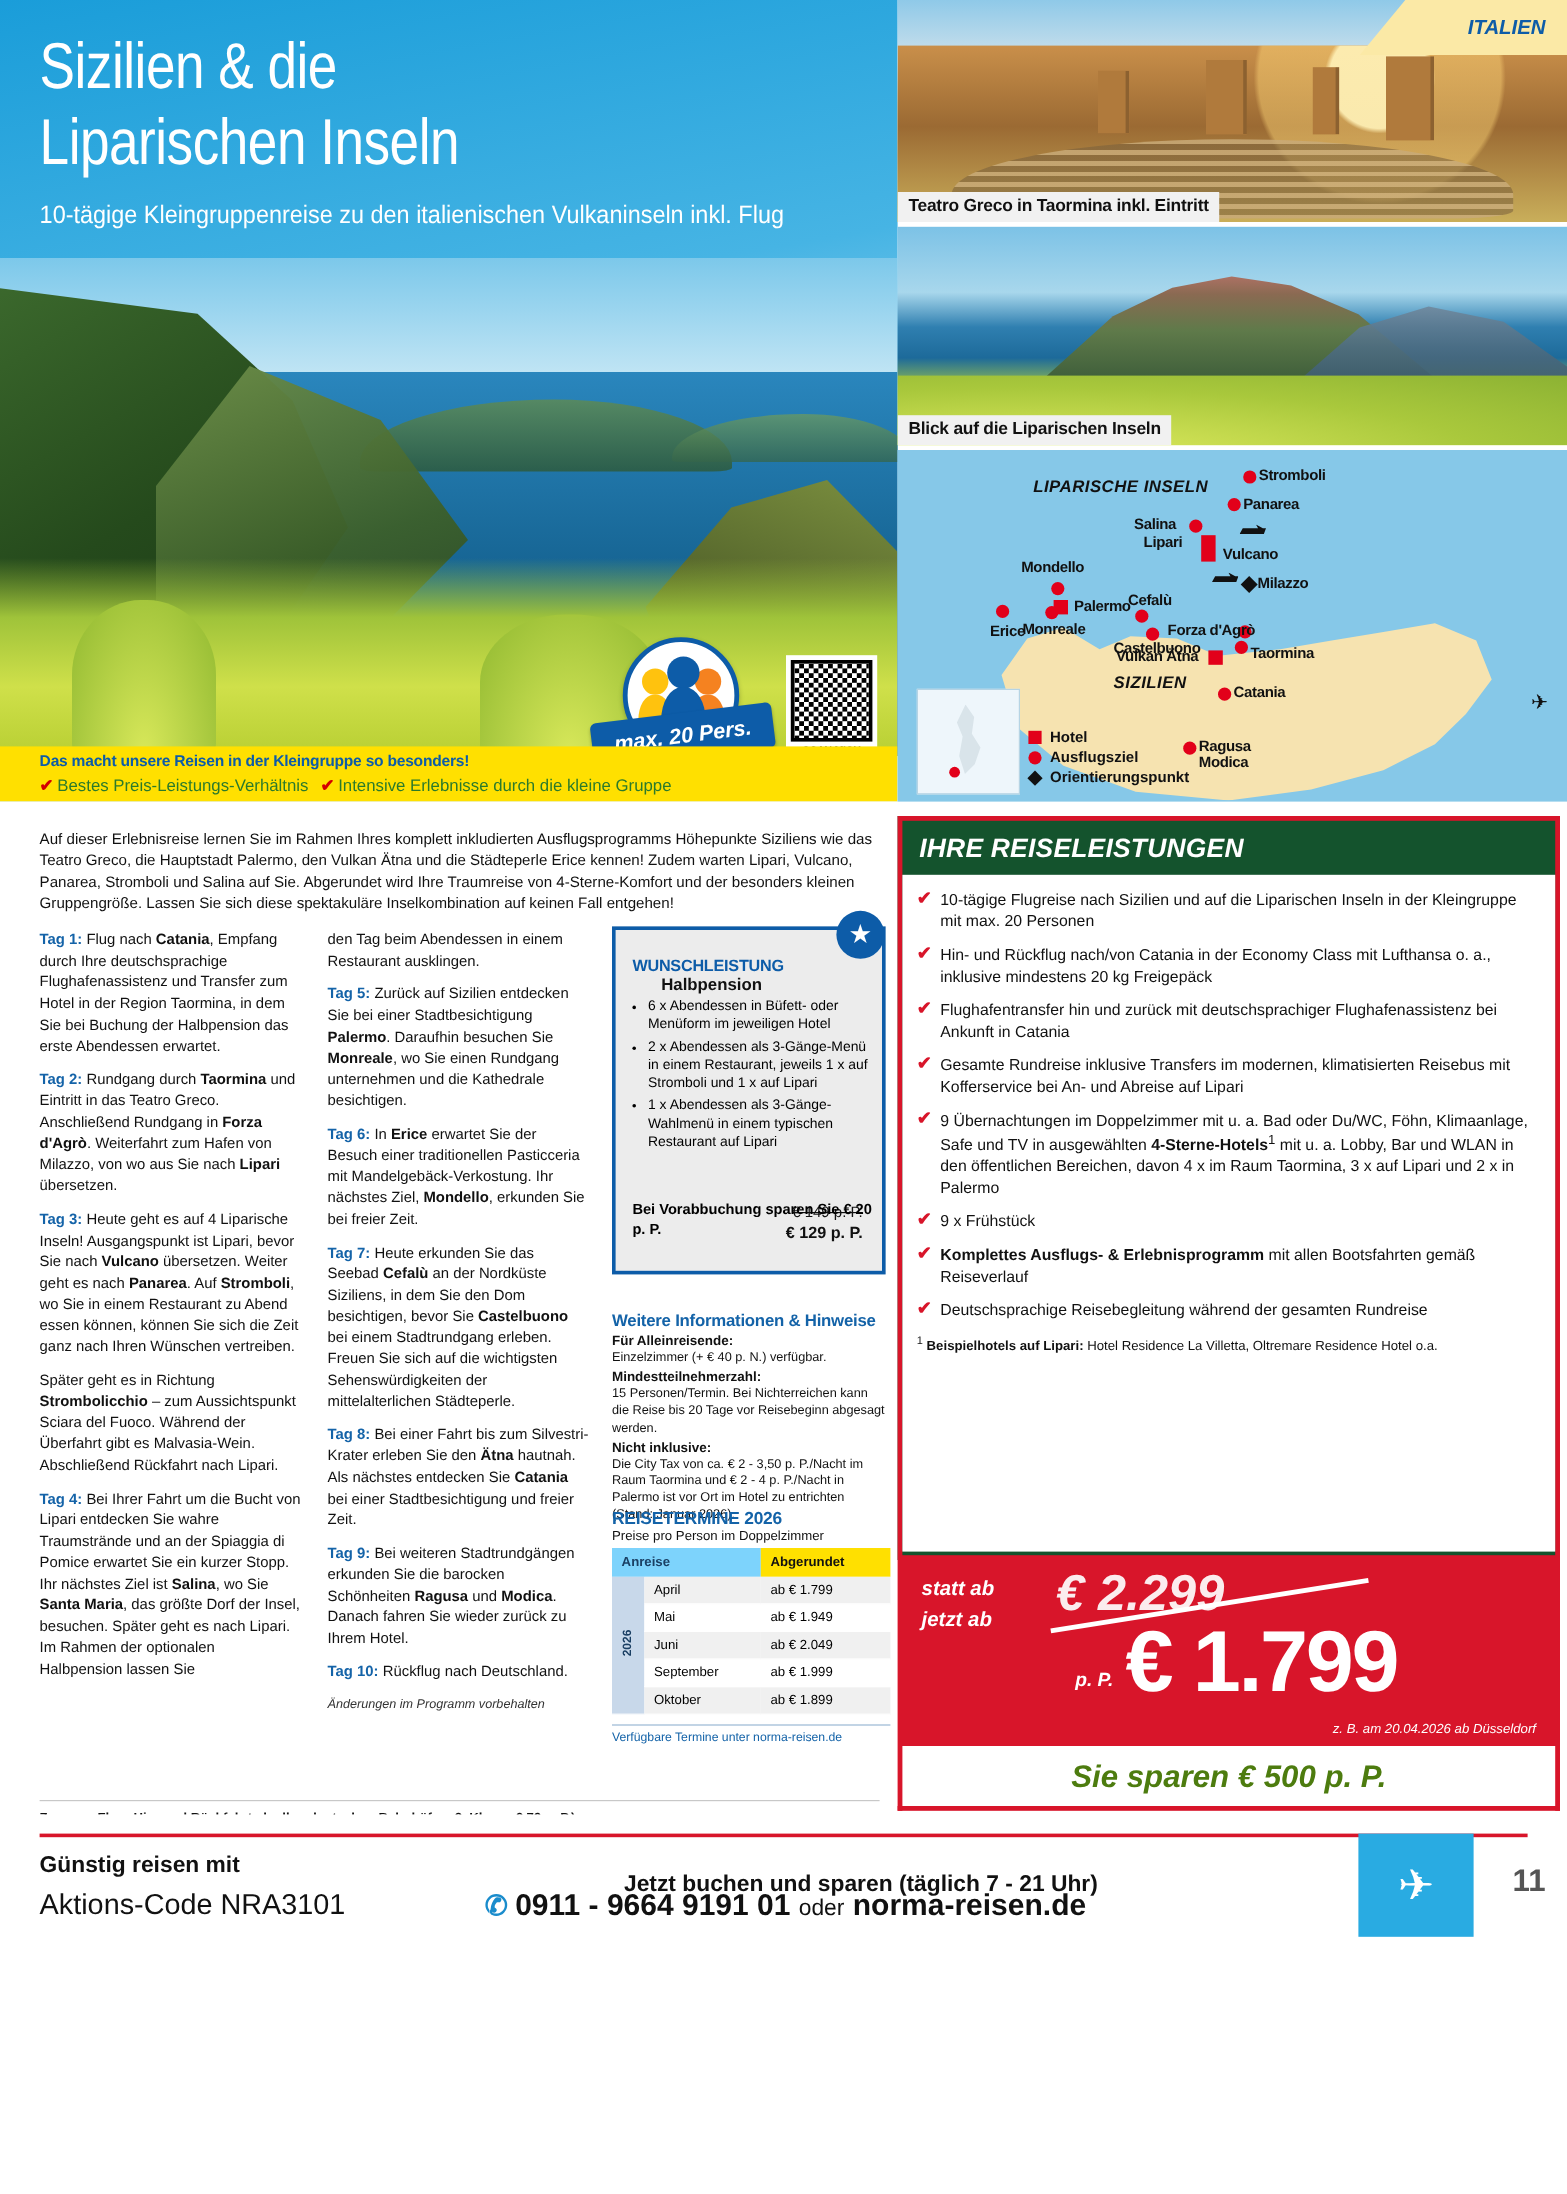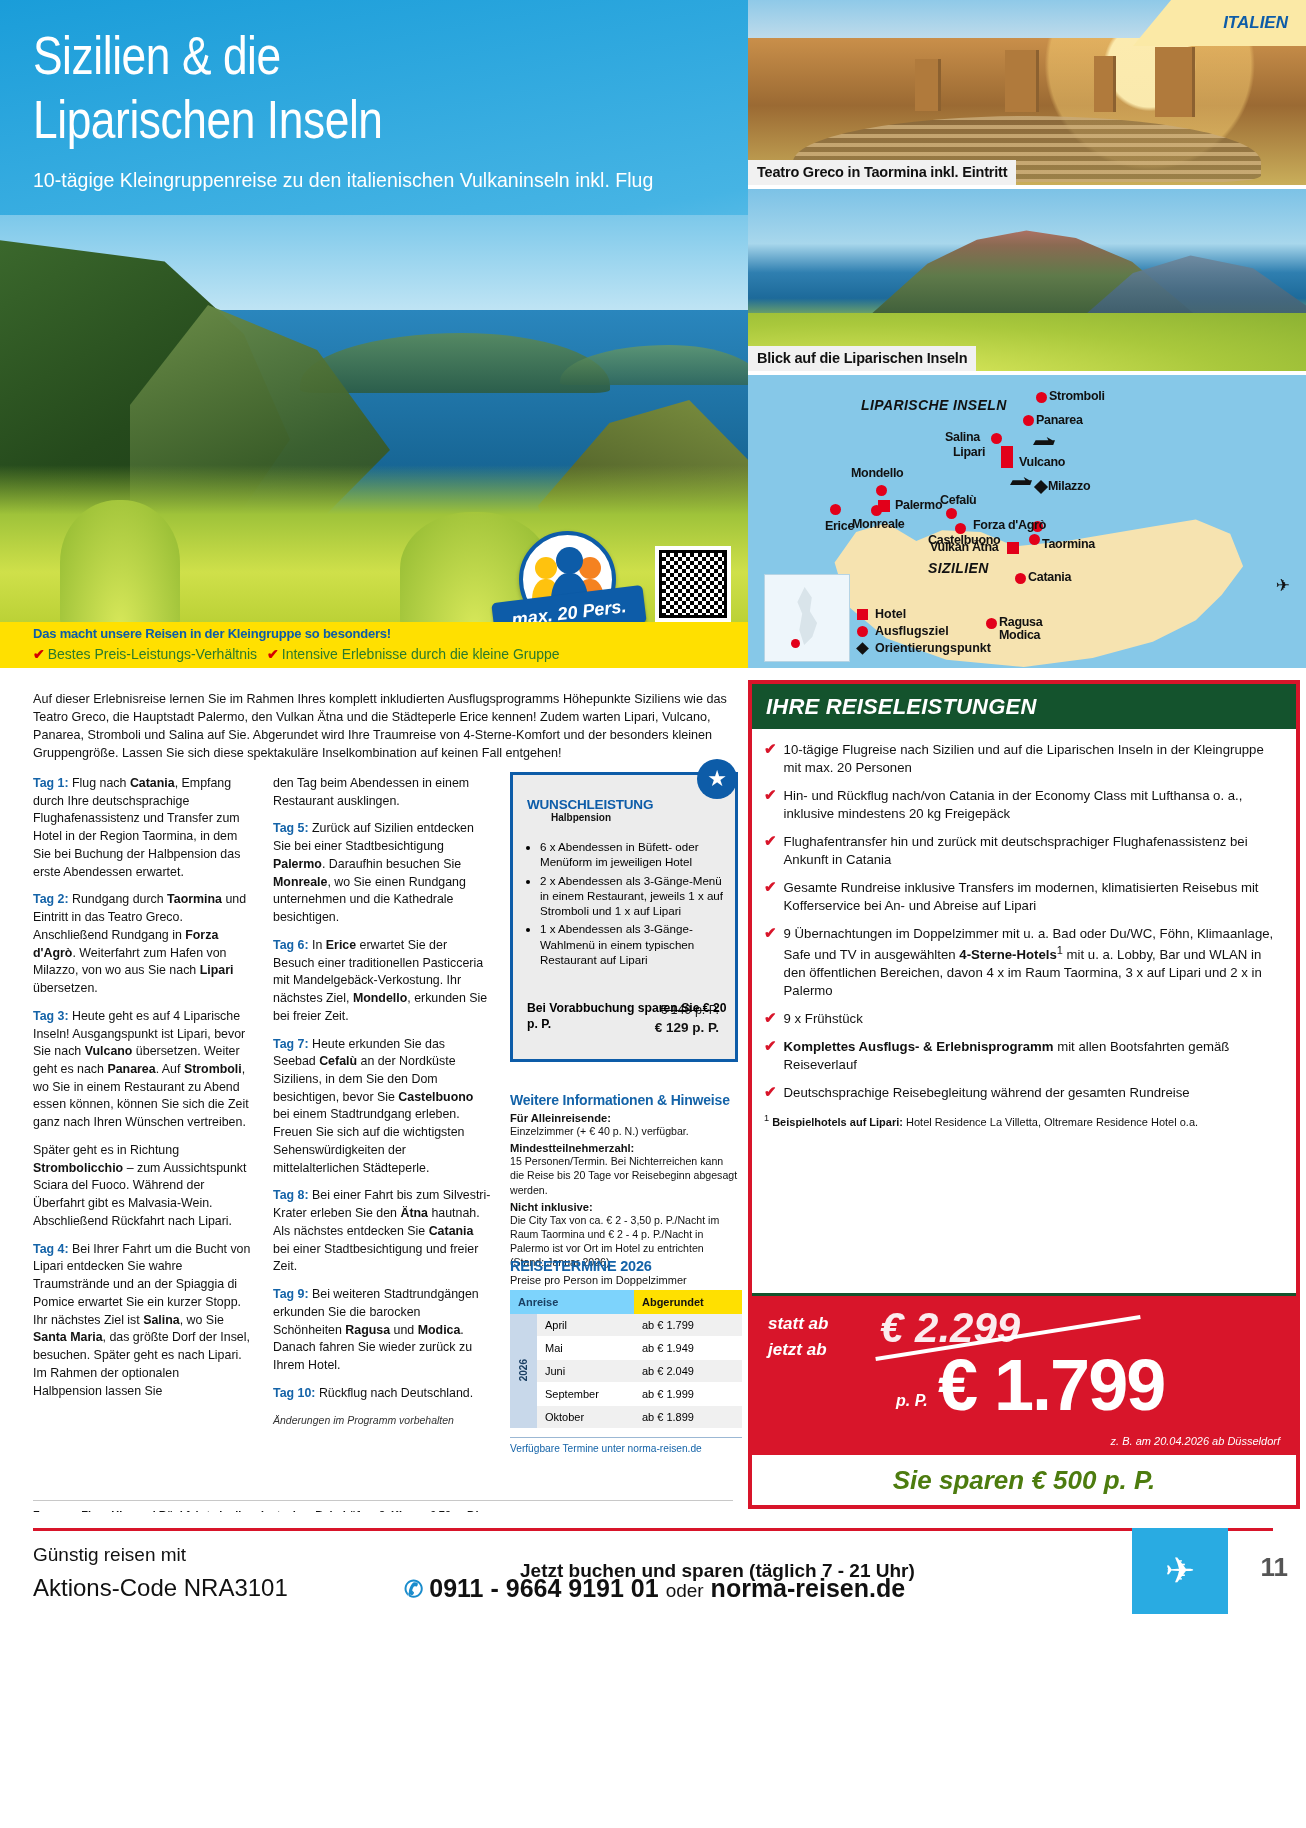--- a/index.html
+++ b/index.html
@@ -213,7 +213,7 @@
     display:flex; align-items:center; justify-content:center;
   }
   .wunsch h4 { color:#0d5ca8; font-size:13.5px; letter-spacing:-.2px; }
-  .wunsch h5 { color:#111; font-size:10px; margin-bottom:16px;padding-left:24px;}
+  .wunsch h5 { color:#111; font-size:14px; margin-bottom:3px;padding-left:24px;}
   .wunsch ul { margin-left:13px; font-size:11.6px; line-height:1.32; }
   .wunsch li { margin-bottom:3px; }
   .wunsch .vor { position:absolute; left:14px; bottom:26px; font-size:12.2px; font-weight:bold; line-height:1.3;}

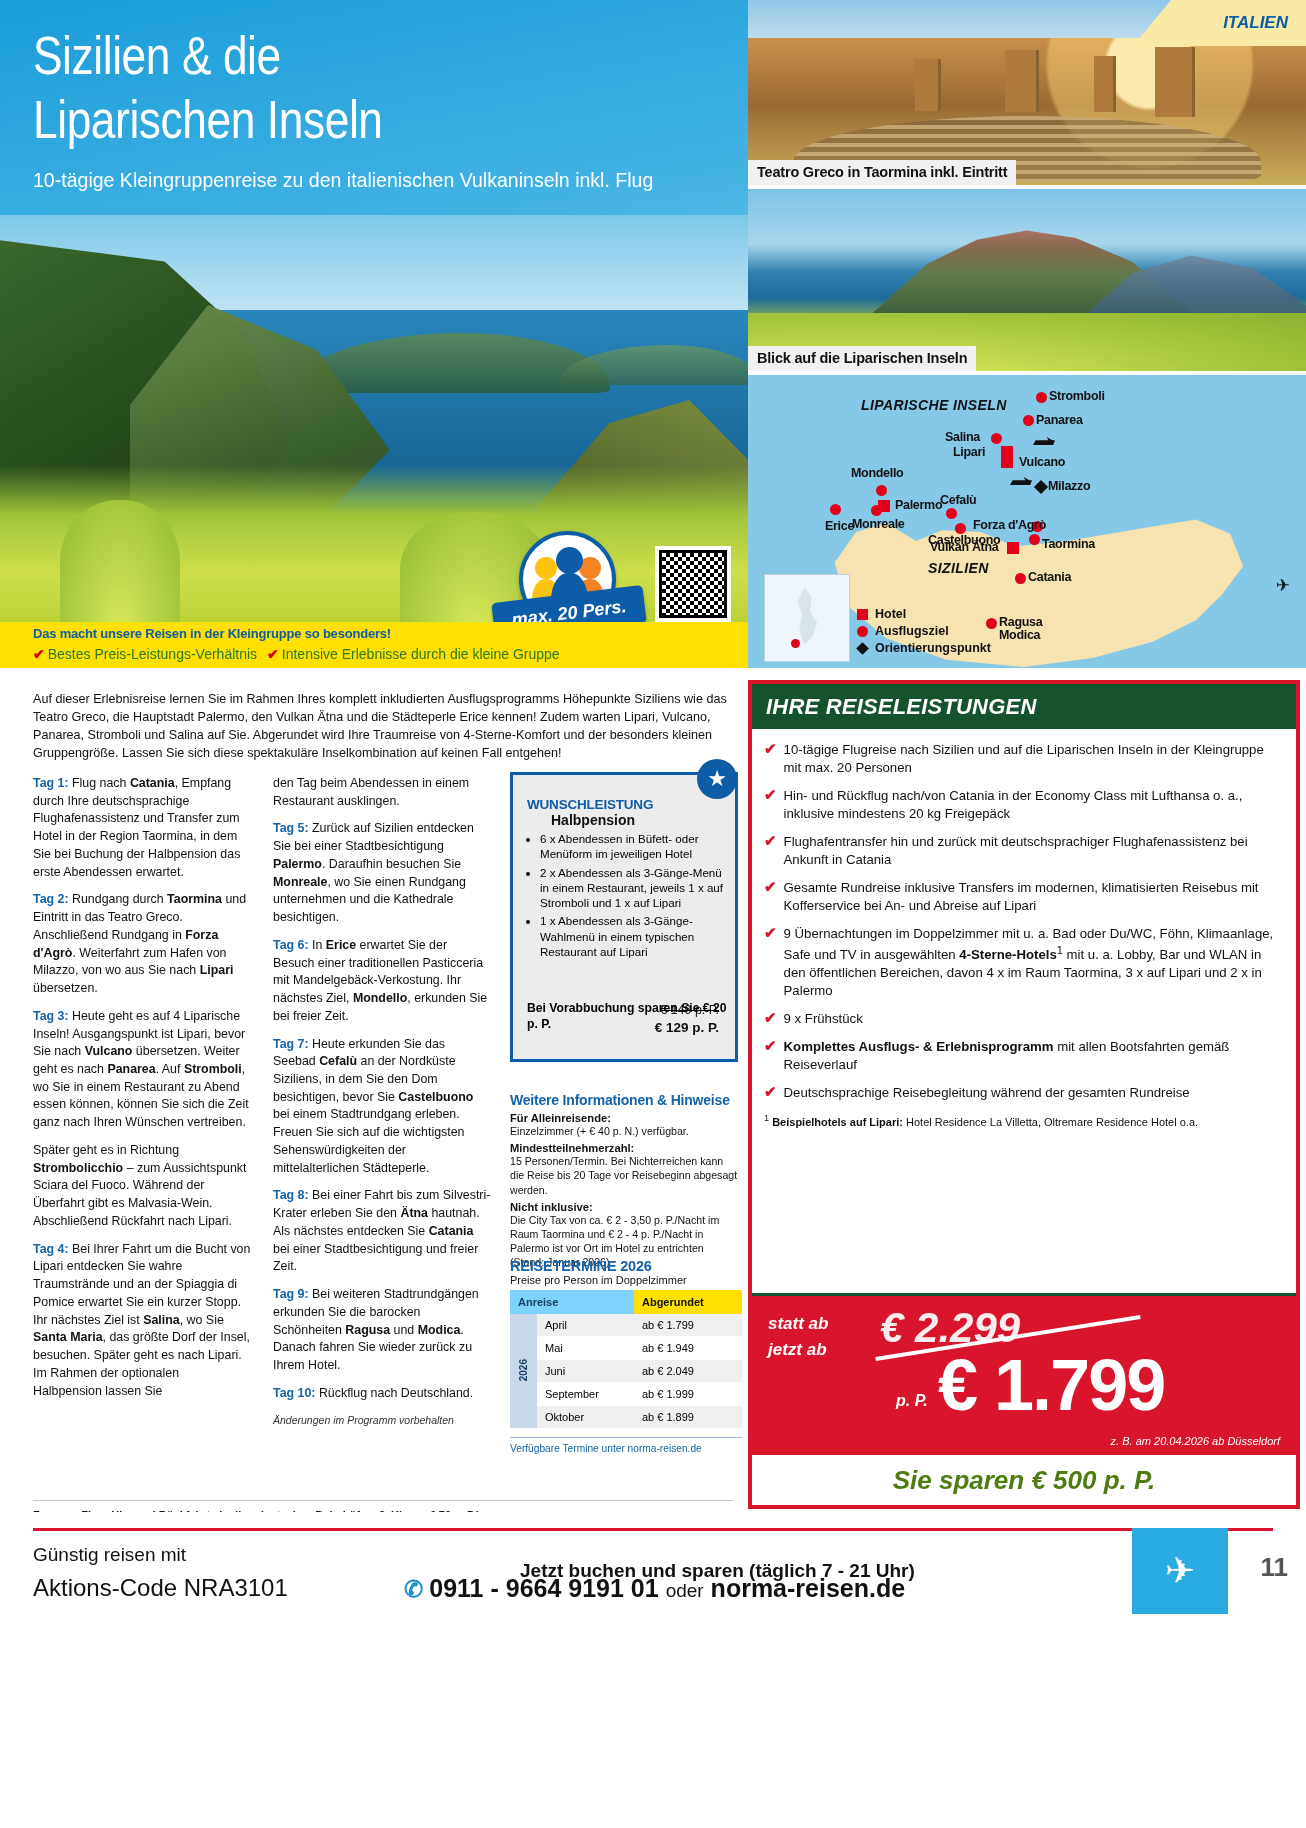--- a/index.html
+++ b/index.html
@@ -278,7 +278,7 @@
   
   .footer { position:absolute; left:0; top:1512px; width:1306px; height:316px; background:#ffffff; }
   .footer-line { position:absolute; left:33px; top:16px; width:1240px; height:3px; background:#d8152a; }
-  .f-left-1 { position:absolute; left:33px; top:32px; font-size:19px; font-weight:normal; color:#111;}
+  .f-left-1 { position:absolute; left:33px; top:32px; font-size:19px; font-weight:bold; color:#111;}
   .f-left-2 { position:absolute; left:33px; top:62px; font-size:24px; font-weight:normal; color:#111;}
   .f-mid-1 { position:absolute; left:520px; top:48px; font-size:19px; font-weight:bold; color:#111;}
   .f-mid-2 { position:absolute; left:404px; top:62px; font-size:25px; font-weight:bold; color:#111;}

